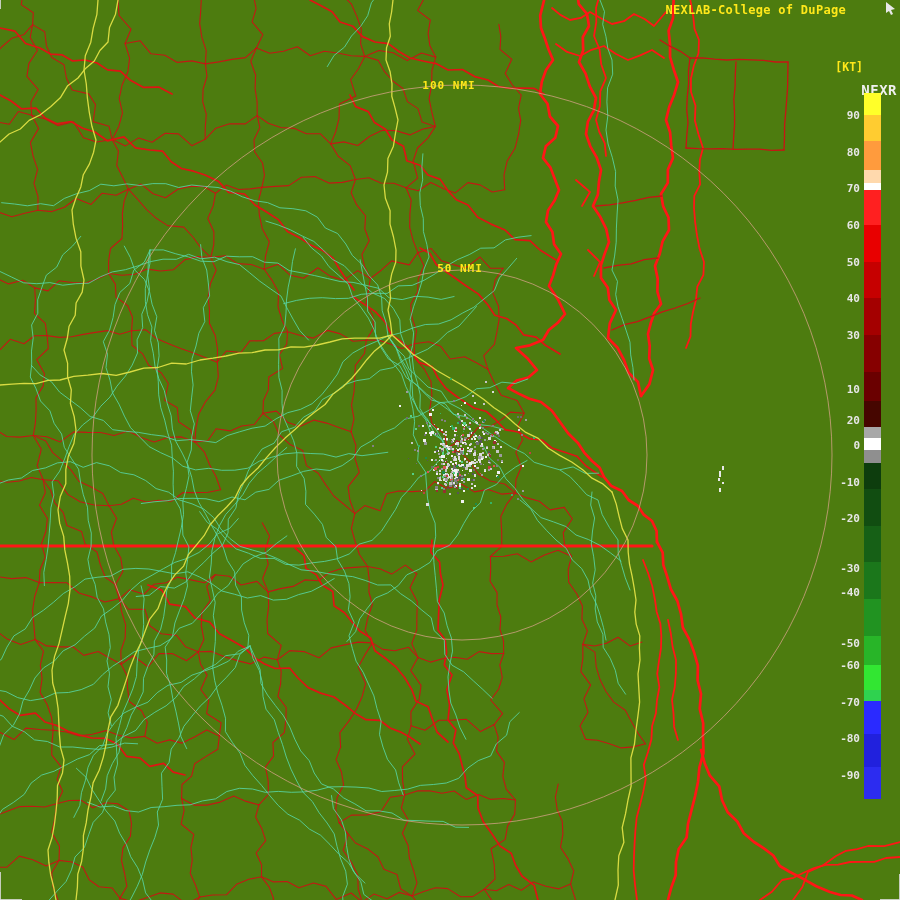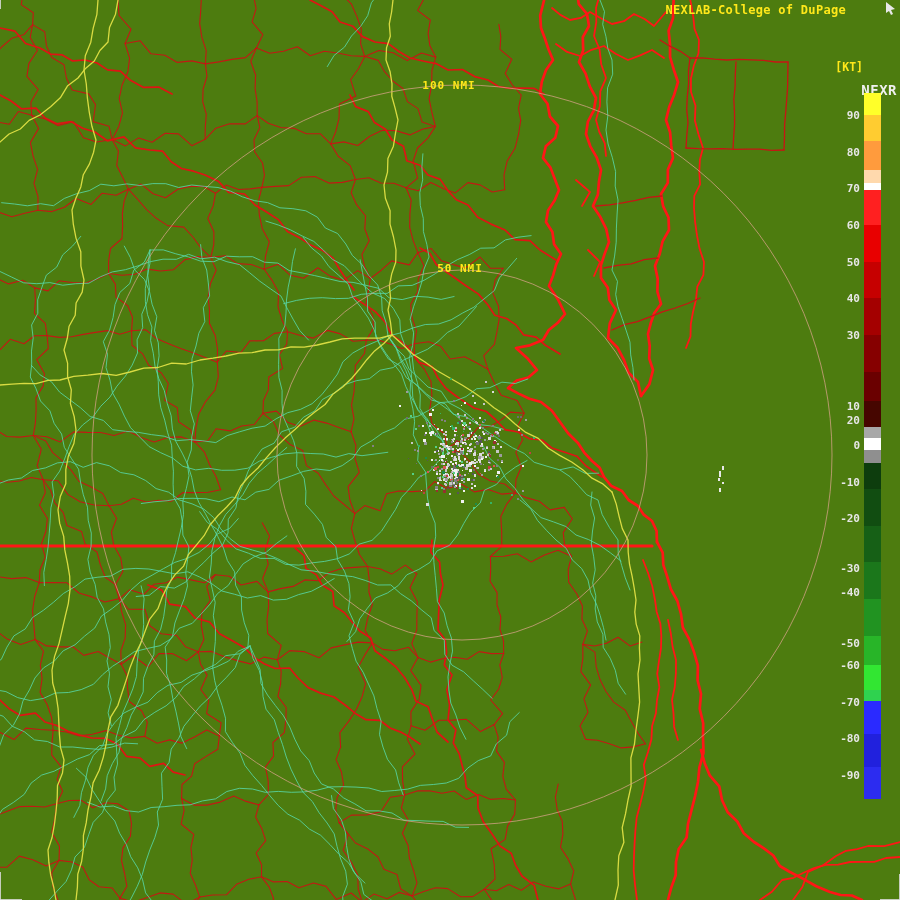--- a/index.html
+++ b/index.html
@@ -900,7 +900,7 @@
       <span style="top: 298.332px;">40</span>
       <span style="top: 334.999px;">30</span>
       <span style="top: 371.666px; margin-top: 48px;">20</span>
-      <span style="top: 406px; text-align: right;">10</span>
+      <span style="top: 389px; text-align: right;">10</span>
       <span style="top: 445px;">0</span>
       <span style="top: 481.667px;">-10</span>
       <span style="top: 518.334px;">-20</span>

